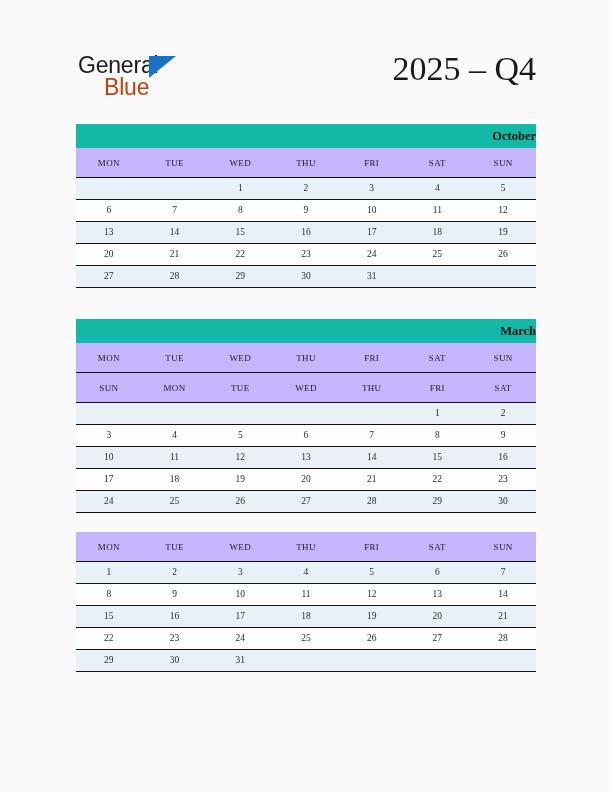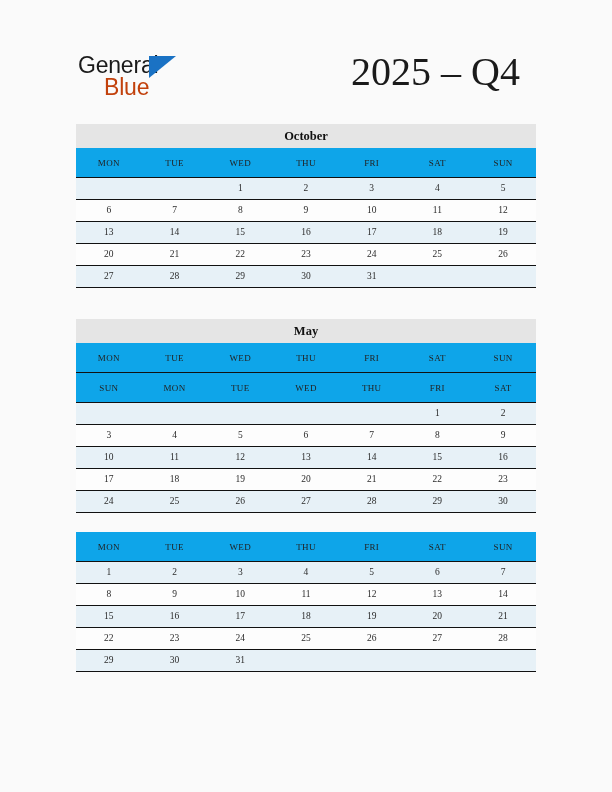--- a/index.html
+++ b/index.html
@@ -66,10 +66,10 @@
   }
   .title {
     position: absolute;
-    right: 92px;
+    right: 76px;
     top: 50px;
     font-family: "Liberation Serif", serif;
-    font-size: 40px;
+    font-size: 34px;
     color: #1a1a1a;
     line-height: 1.1;
     white-space: nowrap;

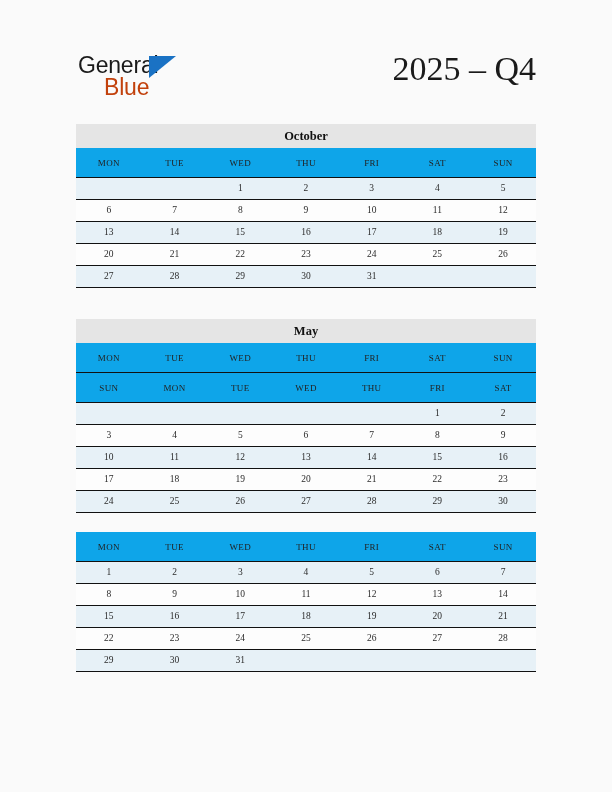--- a/index.html
+++ b/index.html
@@ -86,8 +86,8 @@
   .cal-dec { top: 532px; }
 
   .month-band {
-    background: #e5e5e5;
-    text-align: center;
+    background: #14b8a6;
+    text-align: right;
     font-family: "Liberation Serif", serif;
     font-weight: bold;
     font-size: 12.5px;

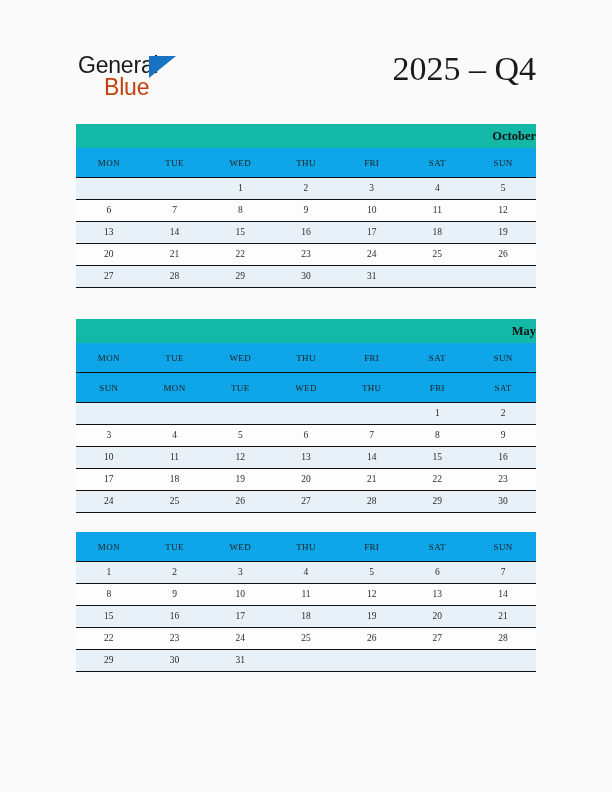--- a/index.html
+++ b/index.html
@@ -116,7 +116,7 @@
     font-weight: normal;
     font-size: 9px;
     letter-spacing: 0.35px;
-    background: #0ea5e9;
+    background: #c4b5fd;
     color: #222222;
     border-bottom: 1.4px solid #111111;
     height: 29px;

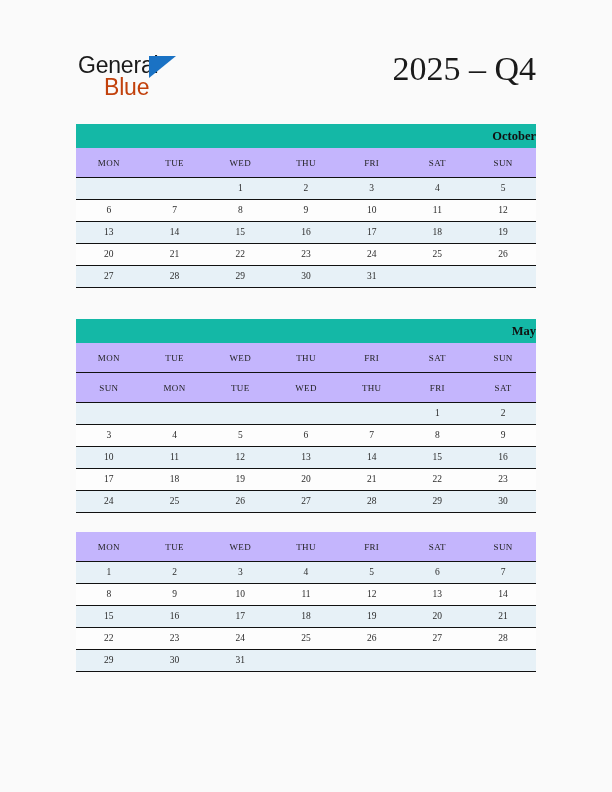--- a/index.html
+++ b/index.html
@@ -215,7 +215,7 @@
   </div>
 
   <div class="cal cal-nov">
-    <div class="month-band">May</div>
+    <div class="month-band">March</div>
     <table class="cal-table">
       <thead>
           <tr class="dow-row-first">

